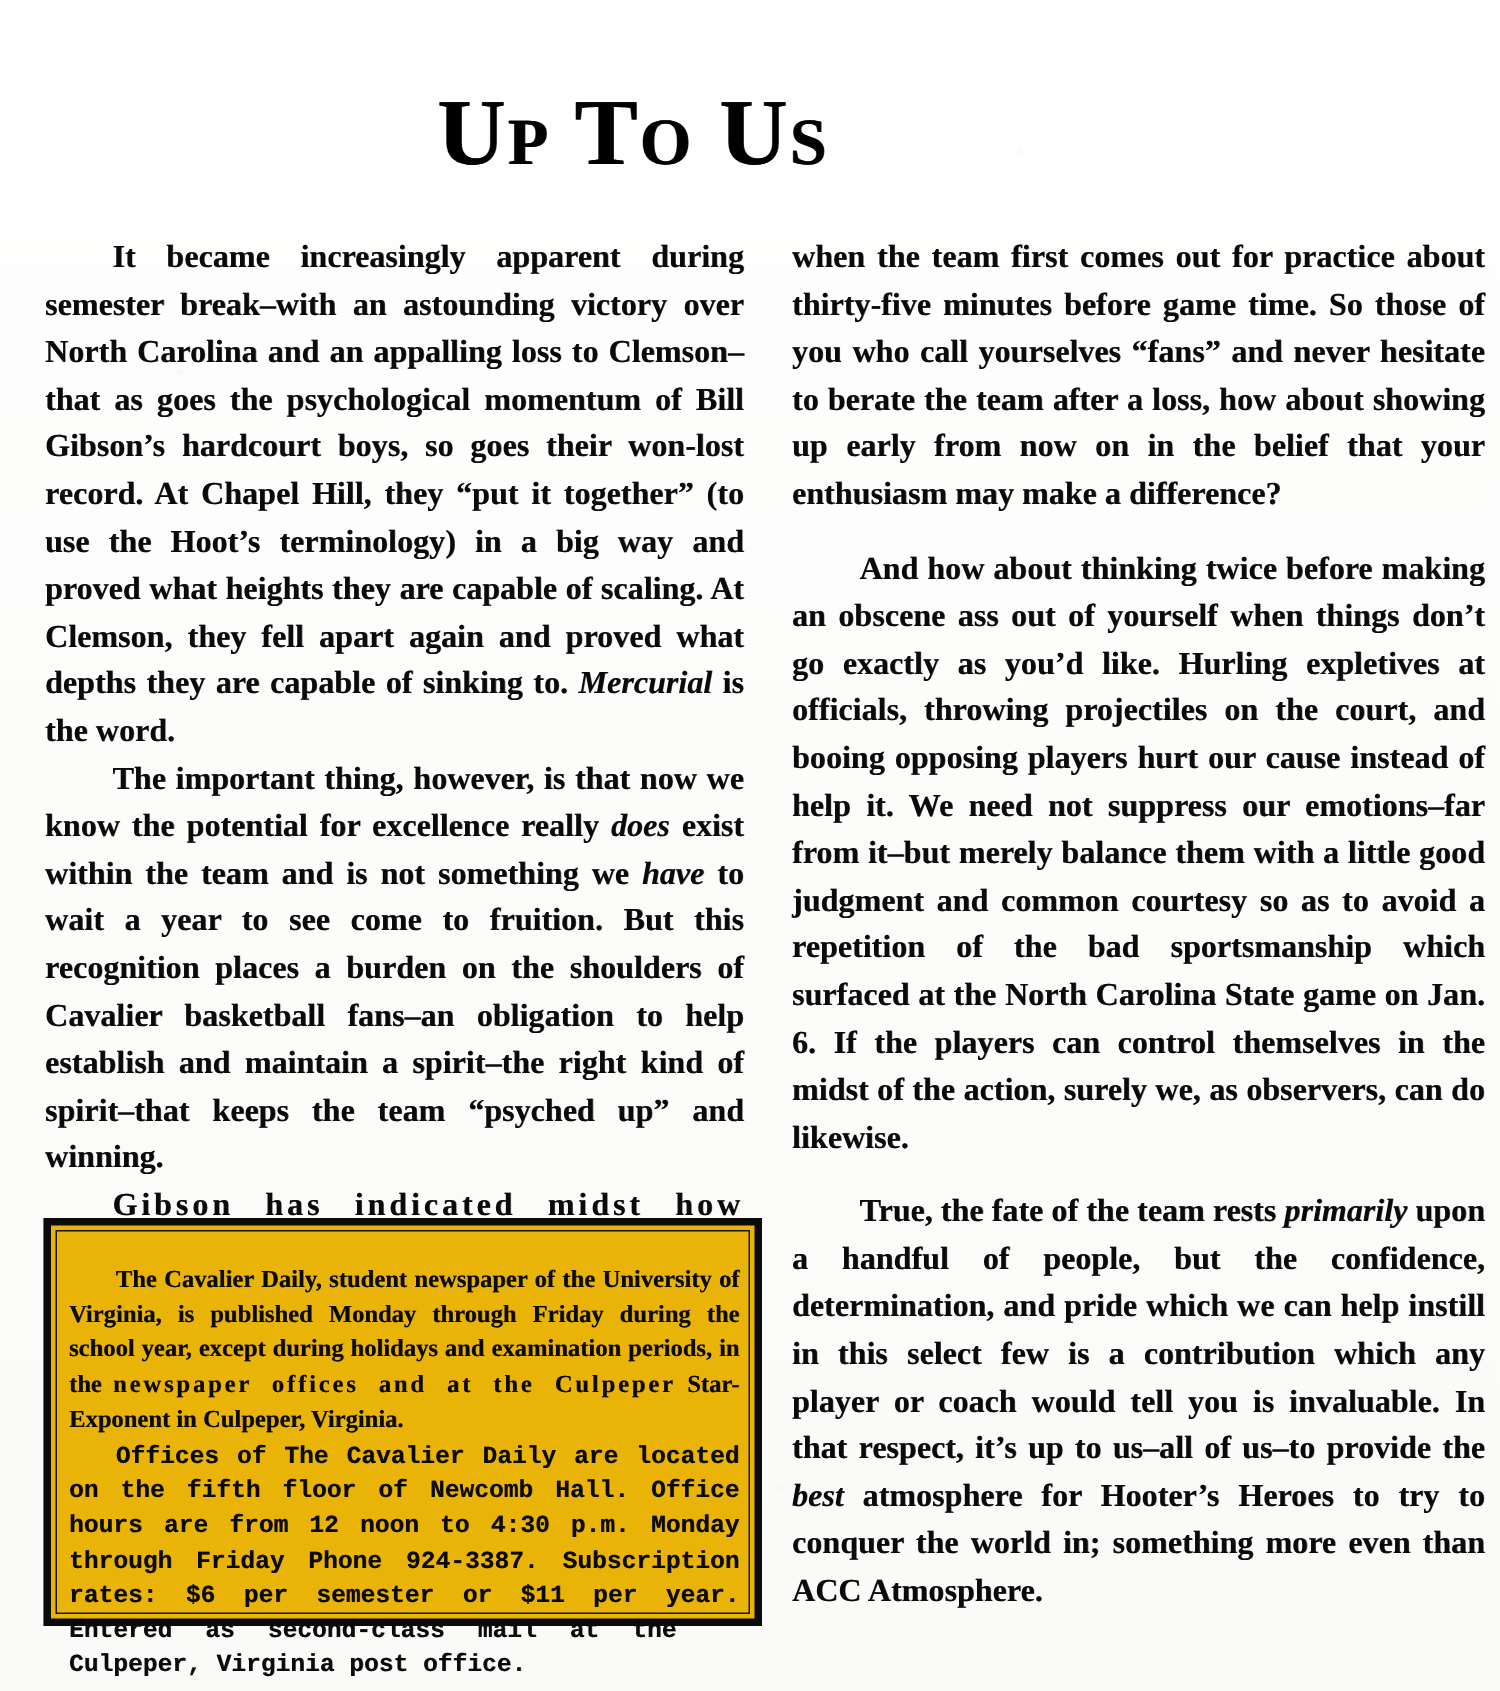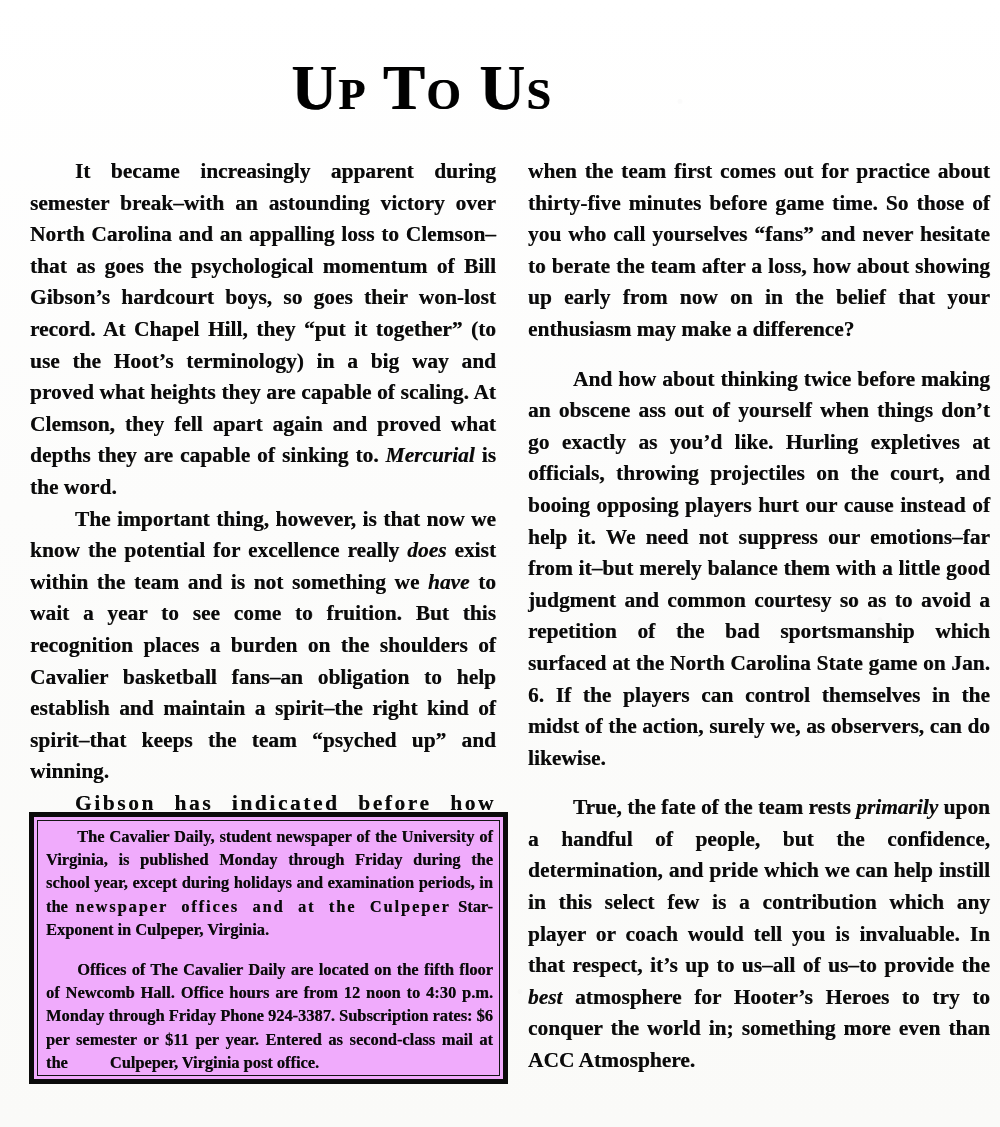--- a/index.html
+++ b/index.html
@@ -135,7 +135,7 @@
   </p>
 
   <p>
-    <span class="spaced">Gibson has indicated before how</span><span> important it is that fans be at University Hall</span>
+    <span class="spaced">Gibson has indicated midst how</span><span> important it is that fans be at University Hall</span>
   </p>
 
 </div>

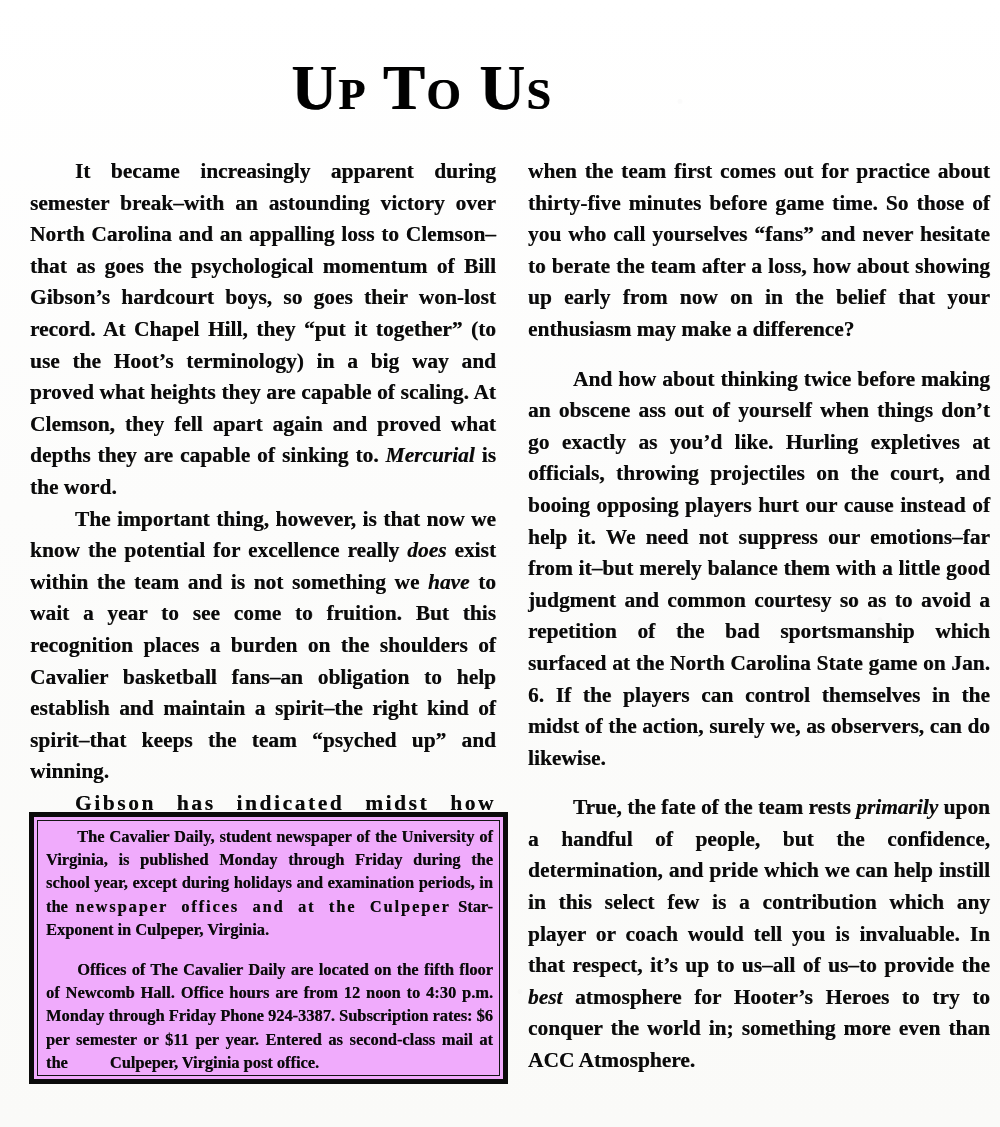--- a/index.html
+++ b/index.html
@@ -91,9 +91,9 @@
     height: 272px;
     z-index: 3;
     border: 5px solid #0b0b0b;
-    background: #f0abfc;
+    background: #eab308;
     box-sizing: border-box;
-    padding: 8px 10px 4px 12px;
+    padding: 24px 10px 4px 12px;
   }
   .masthead-box::after {
     content: "";

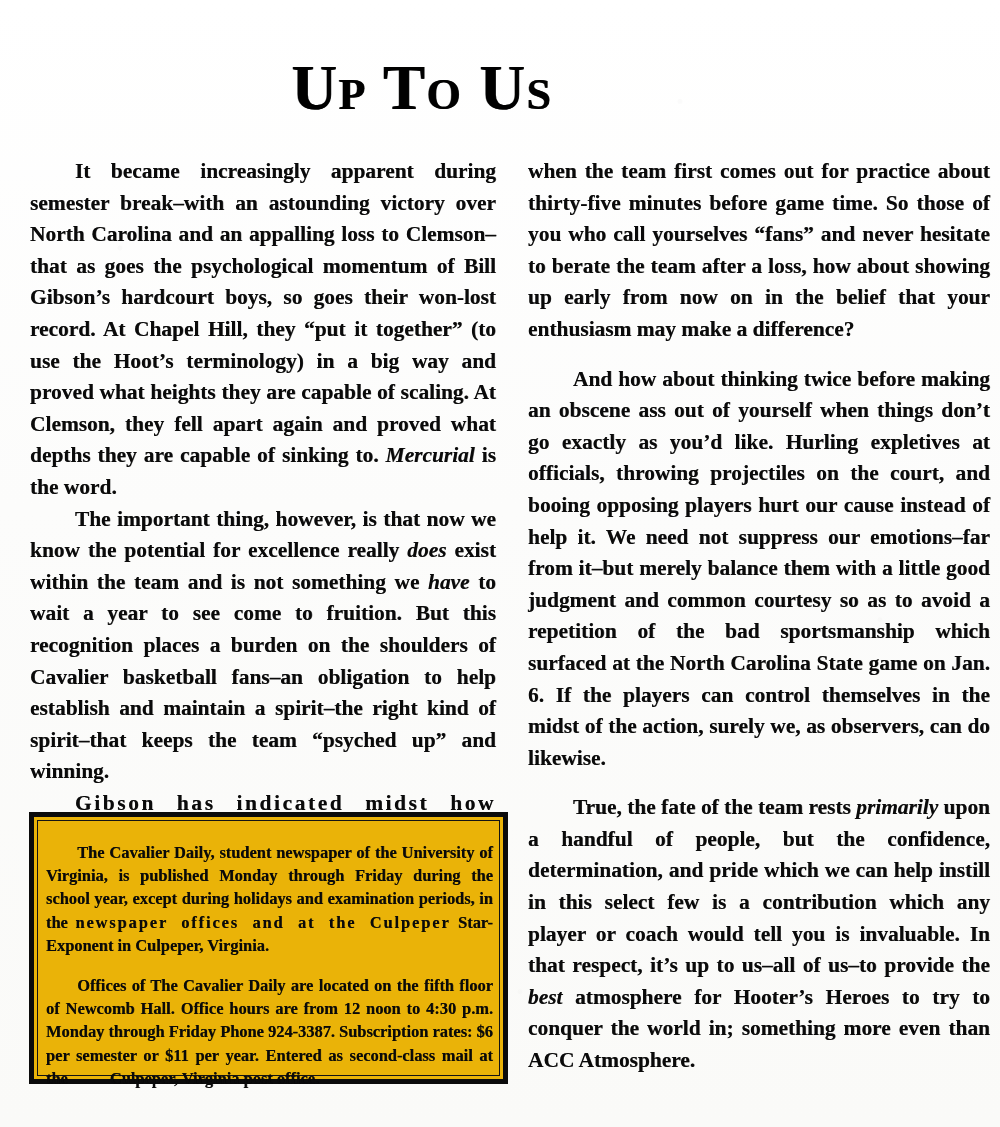--- a/index.html
+++ b/index.html
@@ -113,7 +113,7 @@
     text-indent: 1.9em;
     text-shadow: 0.3px 0 0 rgba(0,0,0,0.6);
   }
-  .masthead-box p + p { margin-top: 17px; }
+  .masthead-box p + p { margin-top: 2px; font-family: Liberation Mono, monospace; }
   .mb-spaced { letter-spacing: 1.9px; word-spacing: 4px; }
   .mb-gap { display: inline-block; width: 42px; }
 </style>

